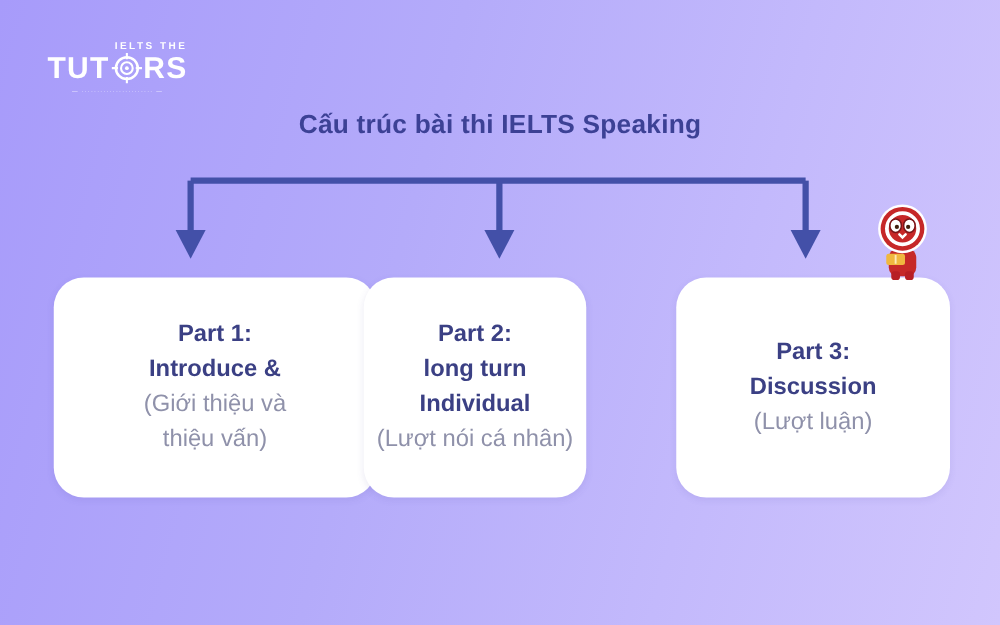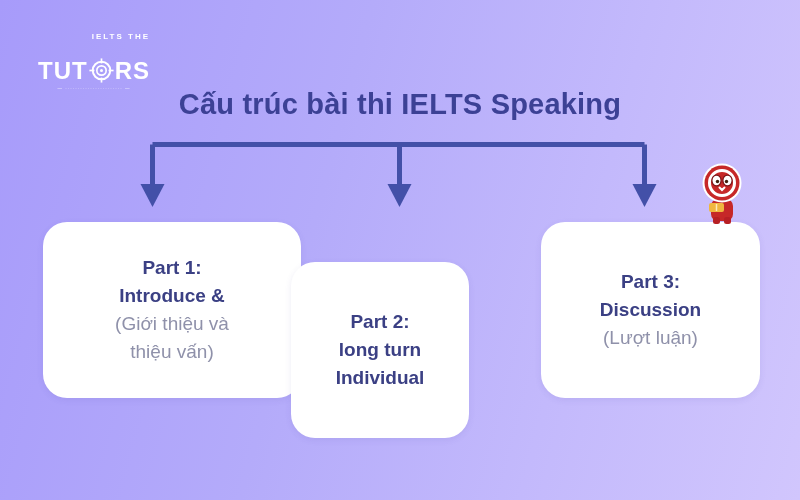--- a/index.html
+++ b/index.html
@@ -13,7 +13,7 @@
   
   .logo { position:absolute; left:38px; top:32px; width:112px; color:#ffffff; text-align:center; }
   .logo-top { font-size:8px; font-weight:bold; letter-spacing:2px; text-align:right; padding-left:10px; }
-  .logo-main { display:flex; align-items:center; justify-content:center; margin-top:16px; }
+  .logo-main { display:flex; align-items:center; justify-content:center; margin-top:0; }
   .logo-word { font-size:24px; font-weight:bold; letter-spacing:1px; line-height:26px; }
   .logo-target { width:27px; height:27px; margin:0 1px; }
   .logo-tagline { font-size:4.5px; letter-spacing:1px; opacity:.85; margin-top:2px; white-space:nowrap; overflow:hidden; }

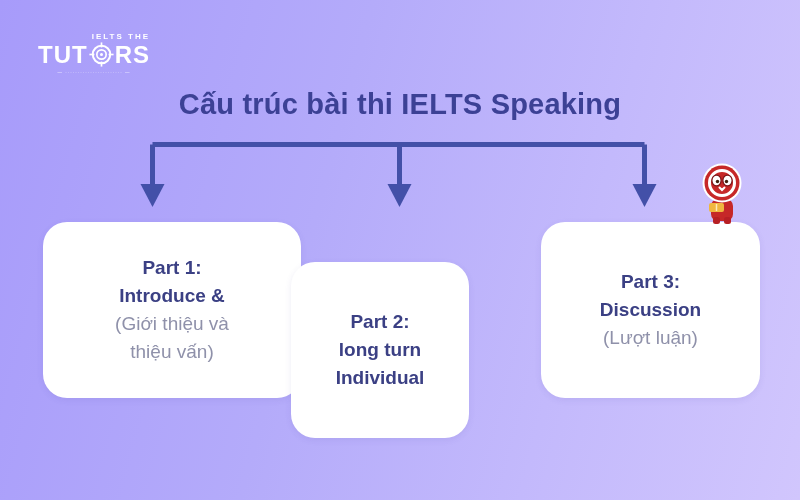--- a/index.html
+++ b/index.html
@@ -21,7 +21,7 @@
   
   .title {
     position:absolute; left:0; top:88px; width:100%; text-align:center;
-    font-size:29px; font-weight:bold; color:#3c4195; letter-spacing:.2px;
+    font-size:21px; font-weight:bold; color:#3c4195; letter-spacing:.2px;
   }
 
   

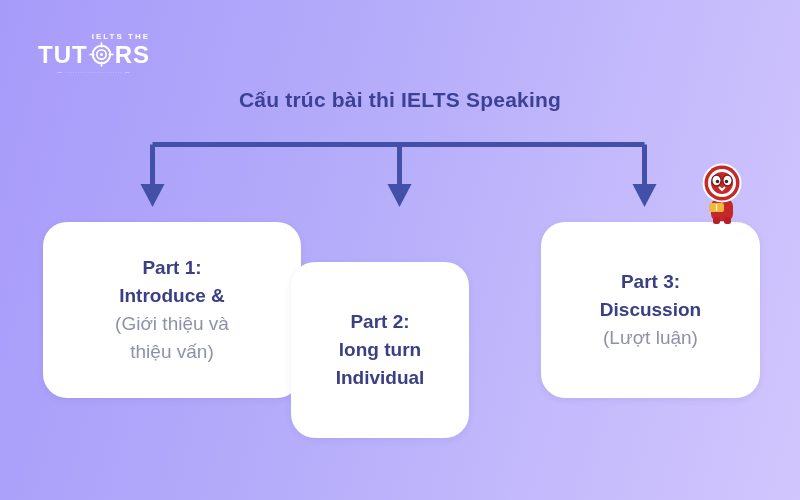--- a/index.html
+++ b/index.html
@@ -34,7 +34,7 @@
     text-align:center; box-shadow:0 2px 6px rgba(80,70,160,.10);
   }
   .card-1 { left:43px;  width:258px; }
-  .card-2 { left:291px; width:178px;margin-top:40px; }
+  .card-2 { left:291px; width:178px; }
   .card-3 { left:541px; width:219px; }
   .card-title-line { font-size:19px; font-weight:bold; color:#3b4084; line-height:28px; }
   .card-sub-line   { font-size:19px; font-weight:normal; color:#8f91aa; line-height:28px; }

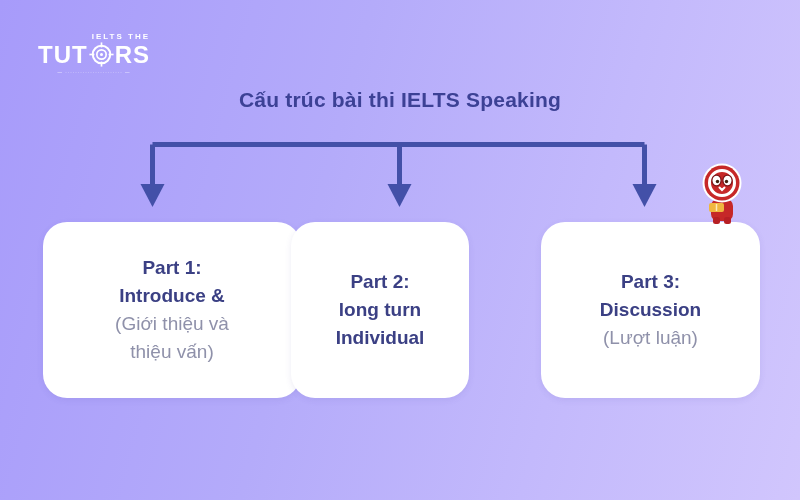--- a/index.html
+++ b/index.html
@@ -88,6 +88,7 @@
     <div class="card-title-line">Part 2:</div>
     <div class="card-title-line">long turn</div>
     <div class="card-title-line">Individual</div>
+    <div class="card-sub-line">(Lượt nói cá nhân)</div>
   </div>
 
   <div class="card card-3">

